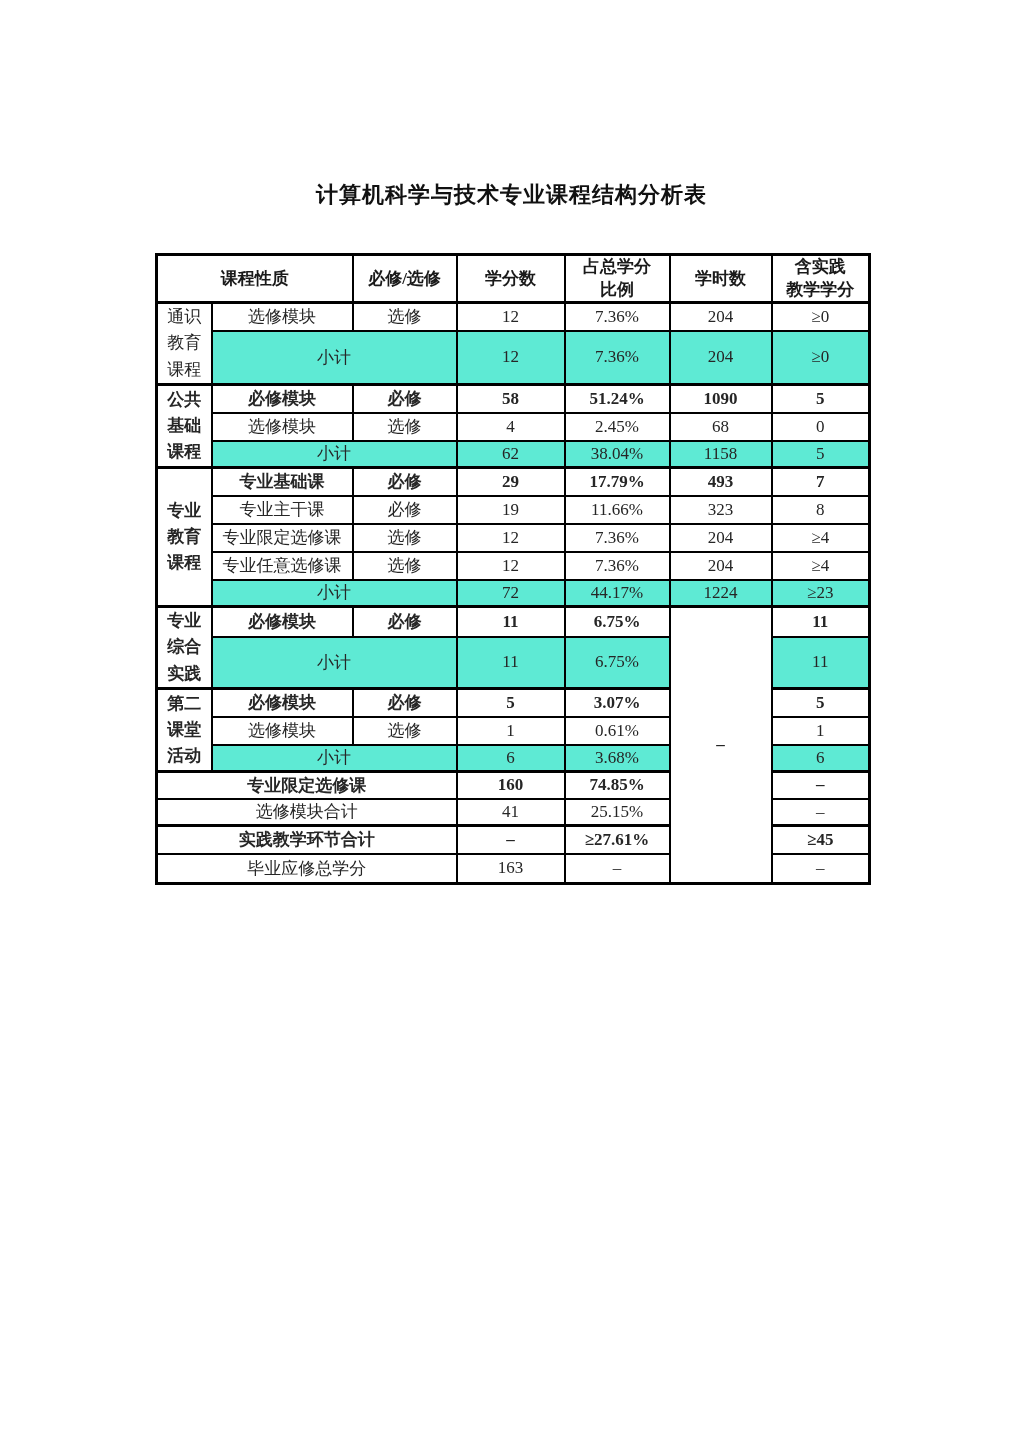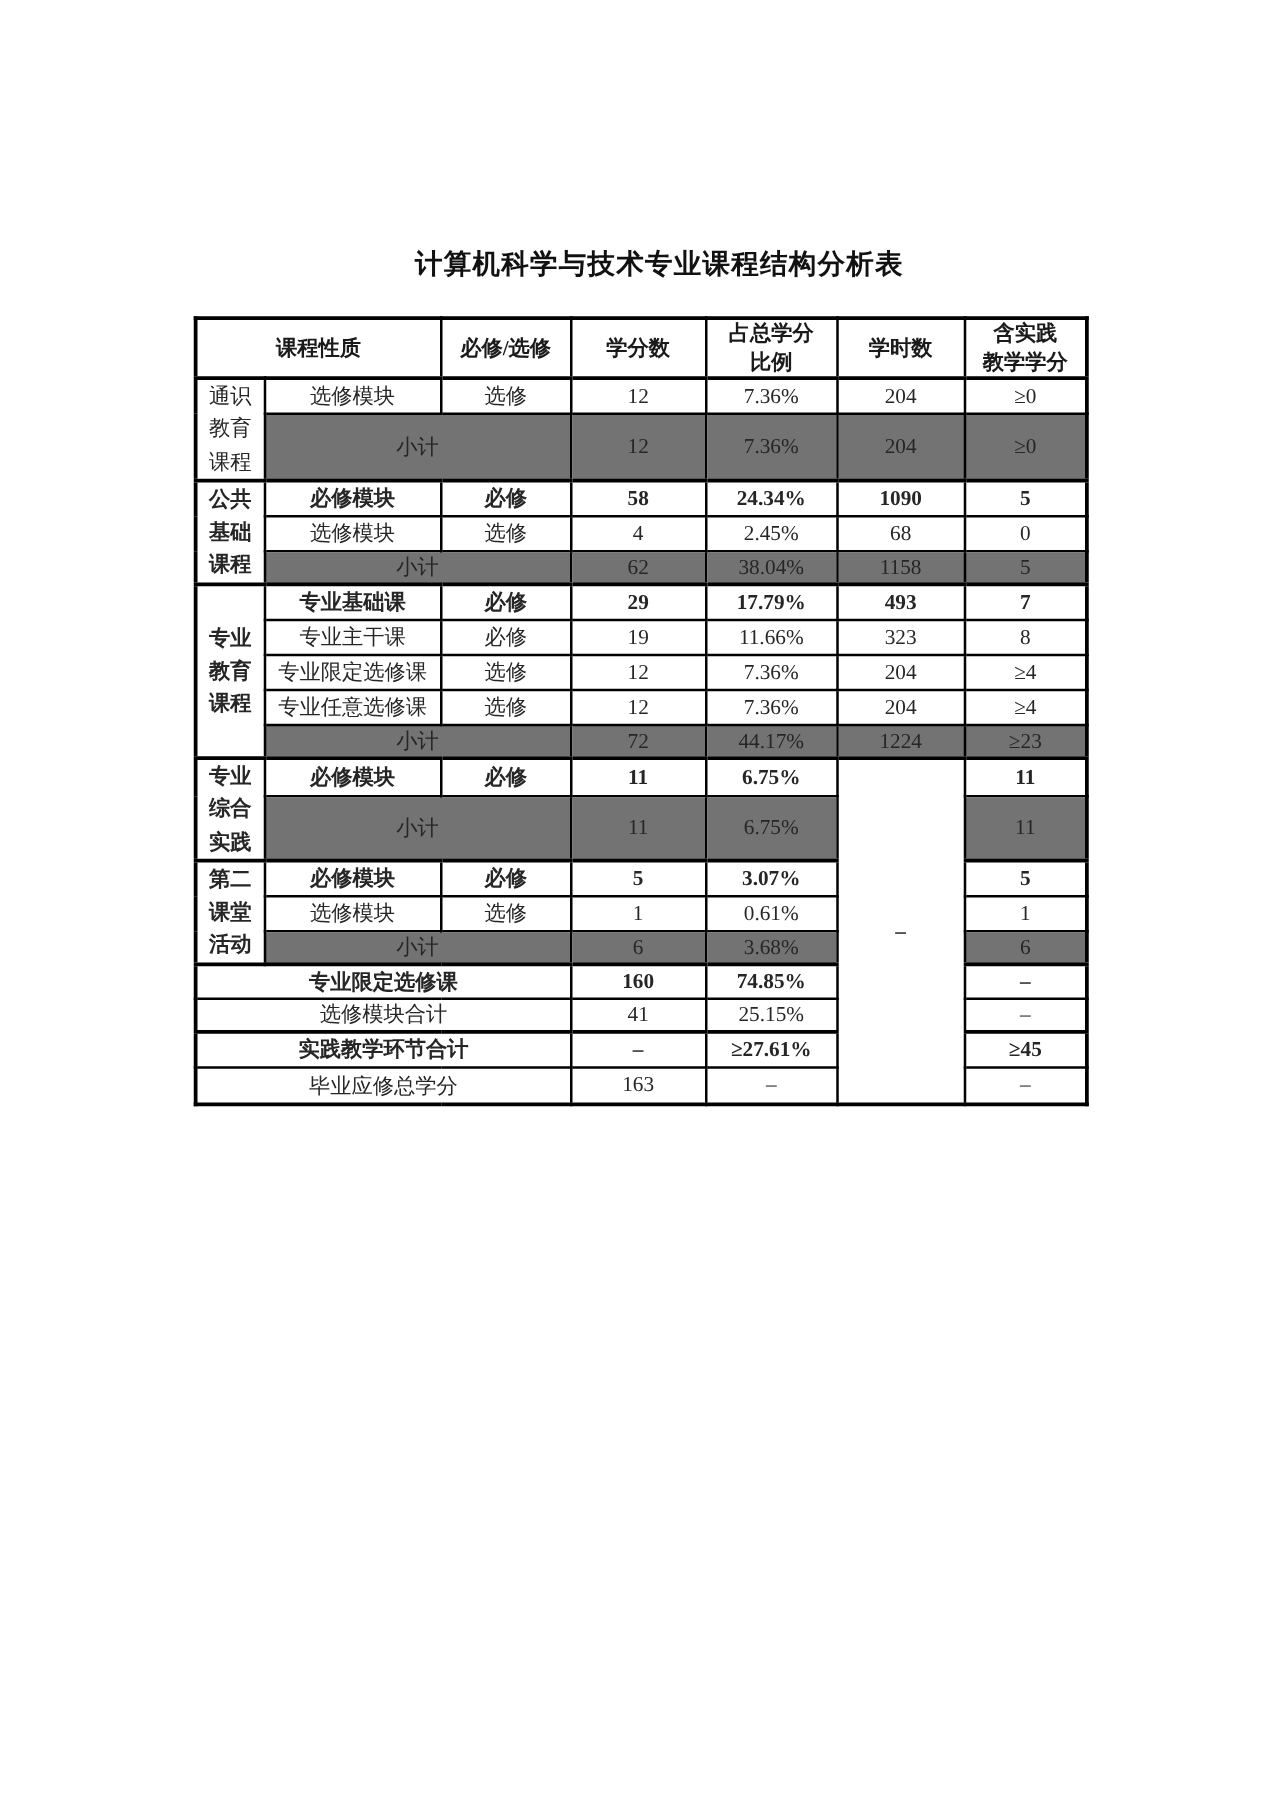--- a/index.html
+++ b/index.html
@@ -8,7 +8,7 @@
     font-family:"Liberation Serif","DejaVu Serif",serif;color:#222;
   }
   .title{
-    position:absolute;left:155px;top:180px;width:713px;margin:16px;
+    position:absolute;left:155px;top:180px;width:713px;margin:0;
     text-align:center;font-size:22px;font-weight:bold;color:#111;
     letter-spacing:1px;
   }

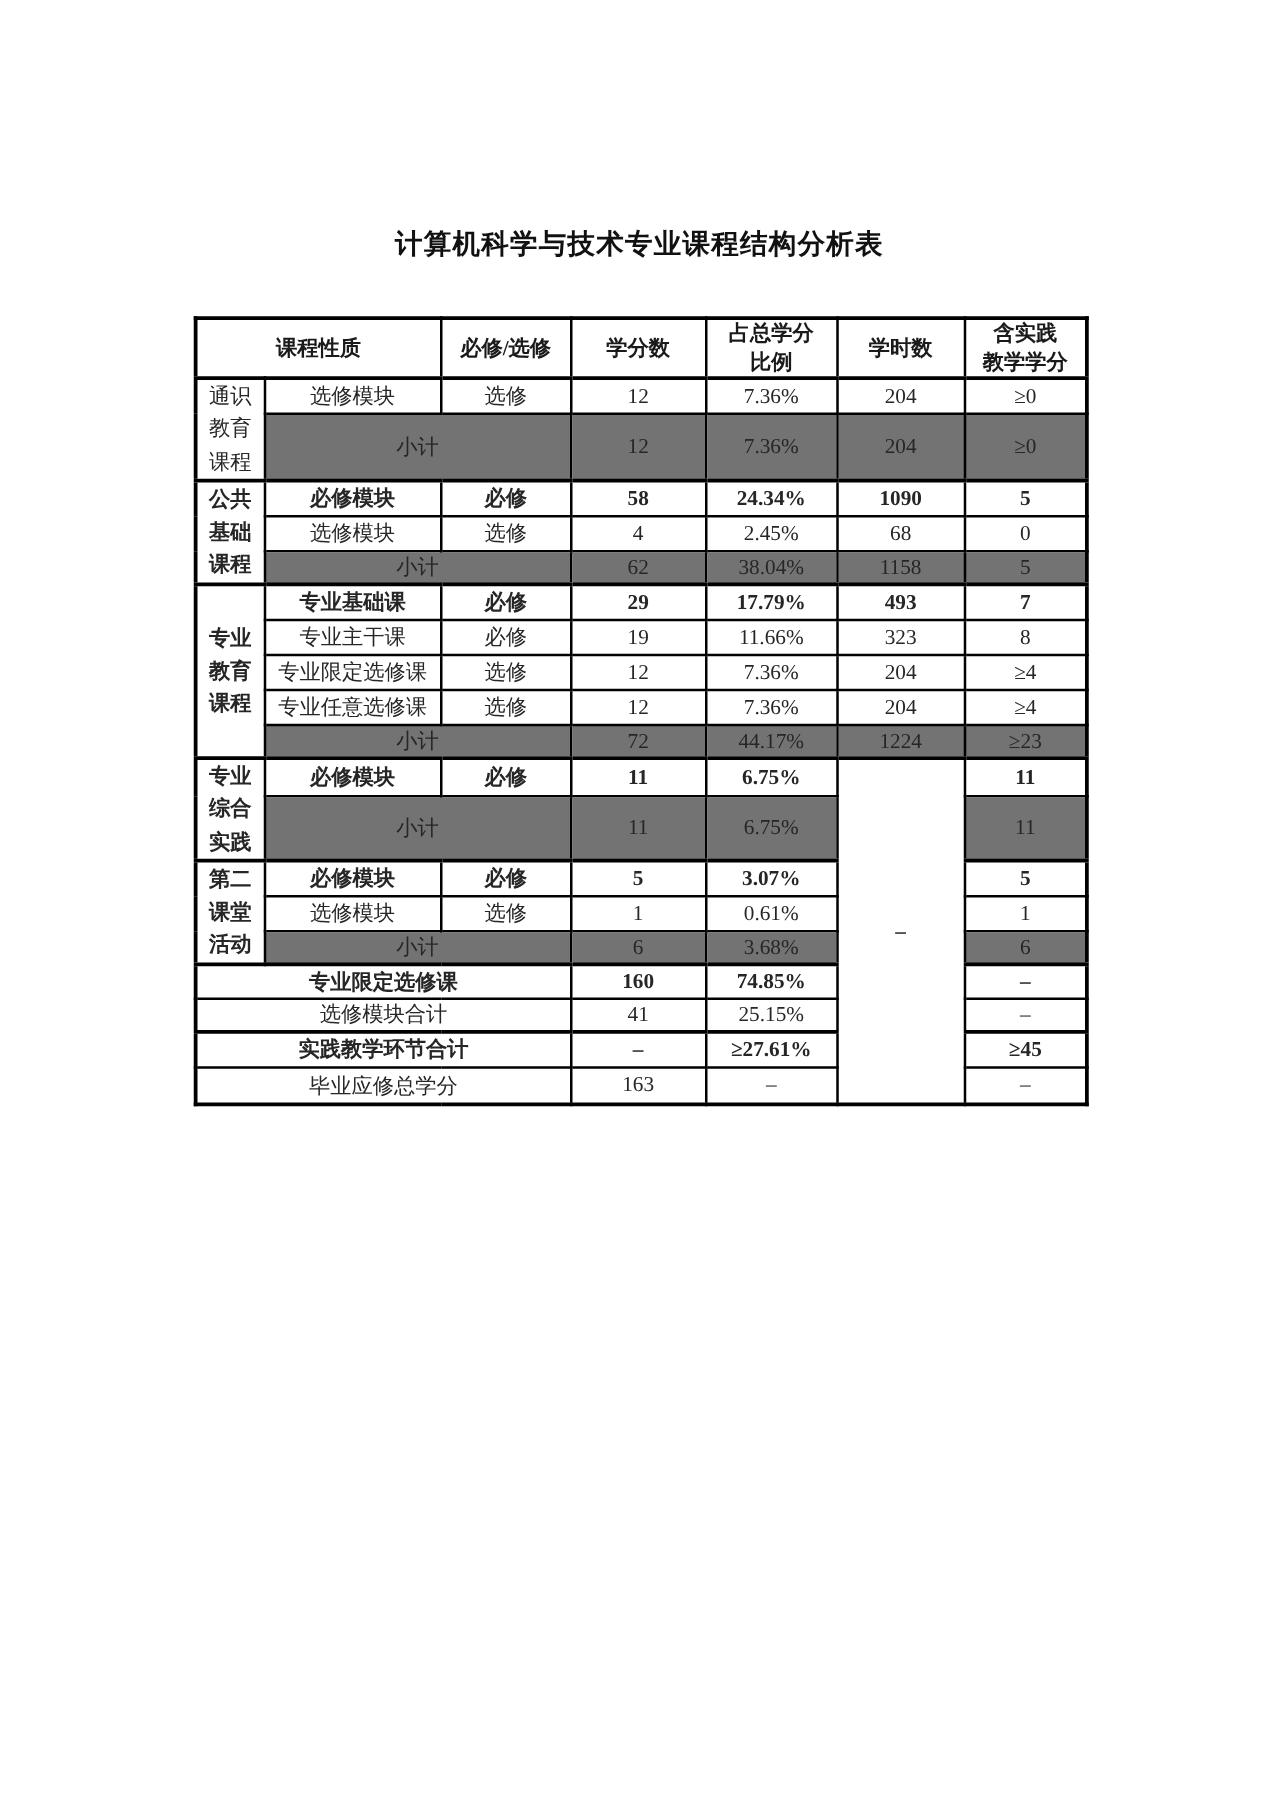--- a/index.html
+++ b/index.html
@@ -30,7 +30,7 @@
   tr.r28{height:28px;}
   tr.r30{height:30px;}
   tr.sec-top td{border-top-width:3px;font-weight:bold;}
-  .gray{background:#737373;margin-top:23px;}
+  .gray{background:#5eead4;margin-top:23px;}
   .pre{white-space:pre-line;line-height:1.3;}
   .cat{line-height:1.55;}
   .dash{color:#333;}

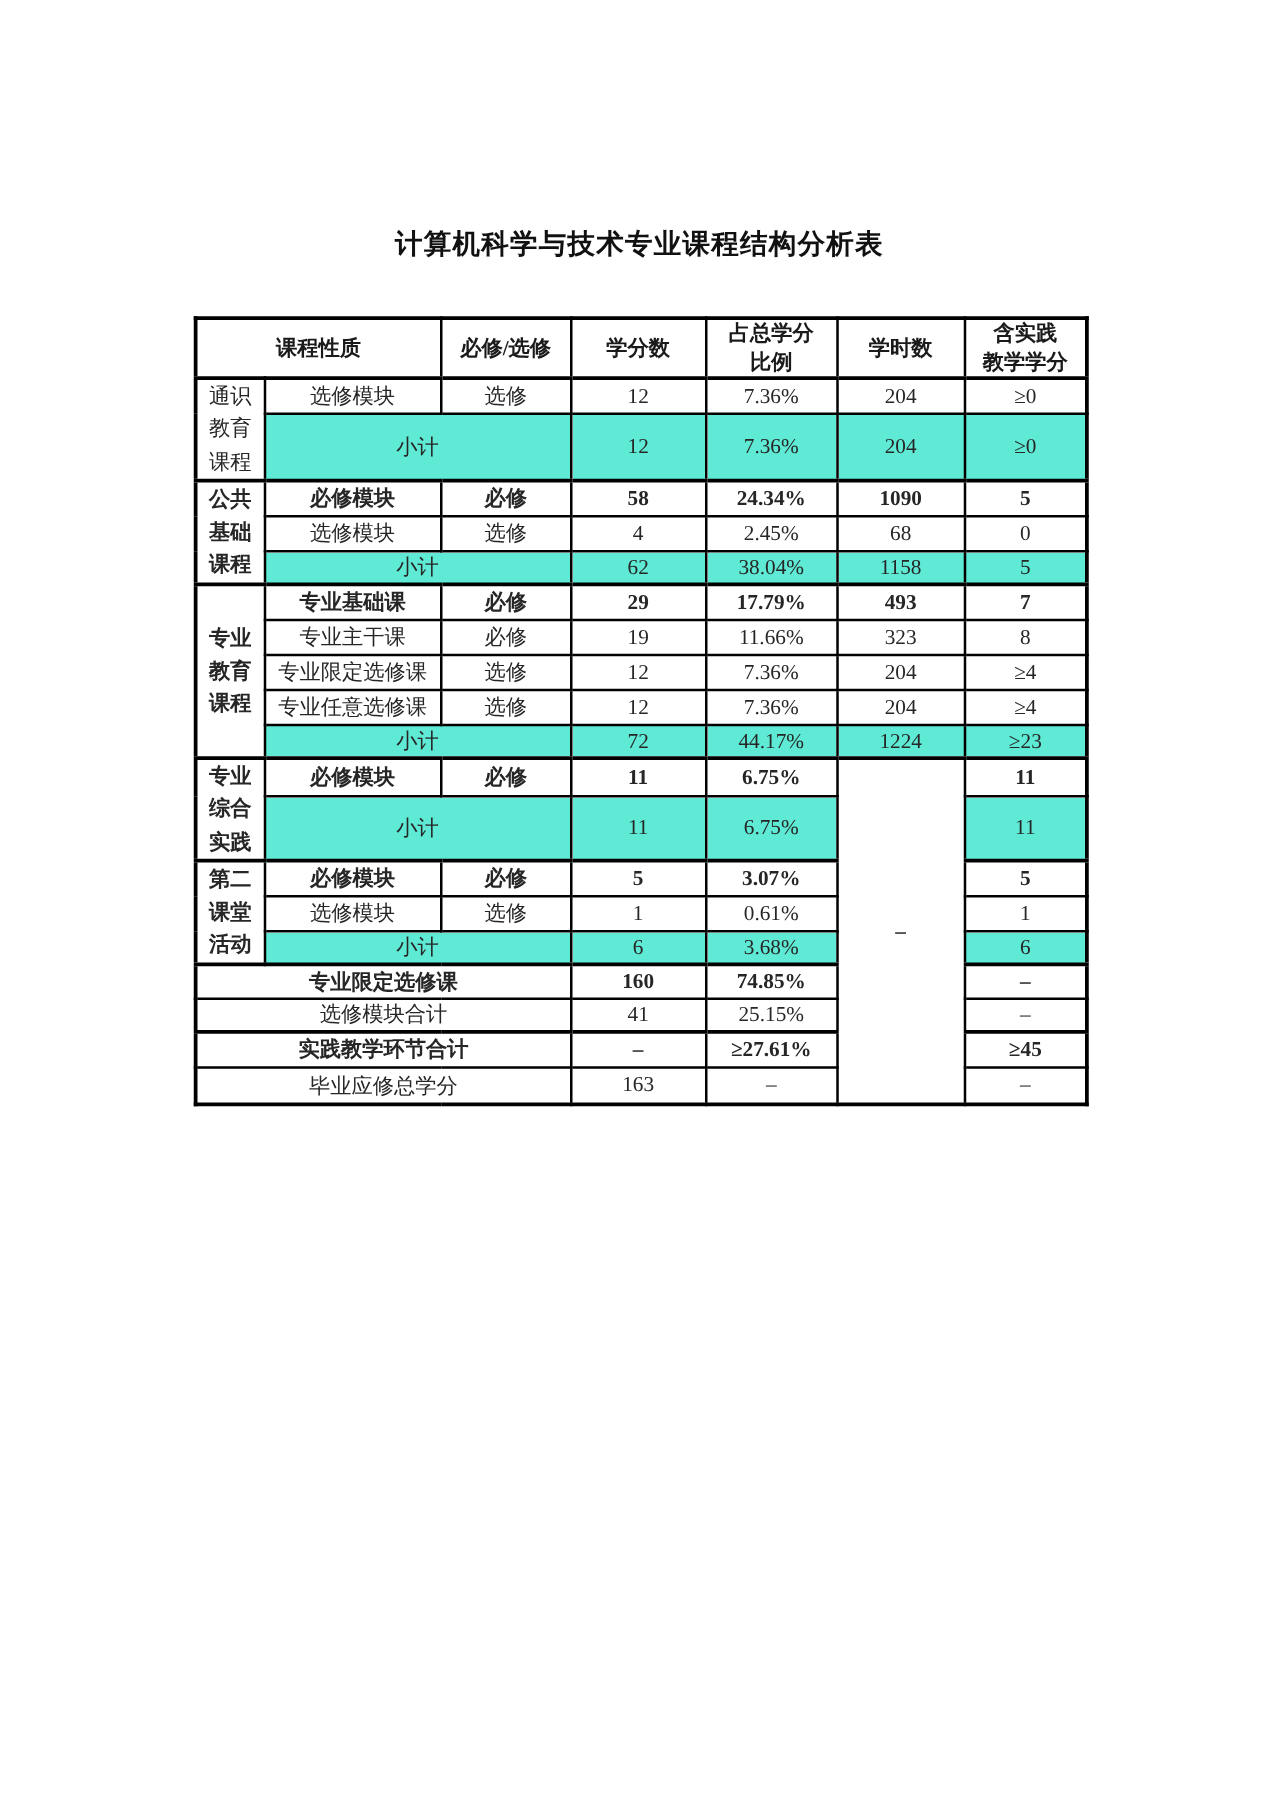--- a/index.html
+++ b/index.html
@@ -89,7 +89,7 @@
     <td>必修模块</td>
     <td>必修</td>
     <td>58</td>
-    <td>24.34%</td>
+    <td>51.24%</td>
     <td>1090</td>
     <td>5</td>
   </tr>

